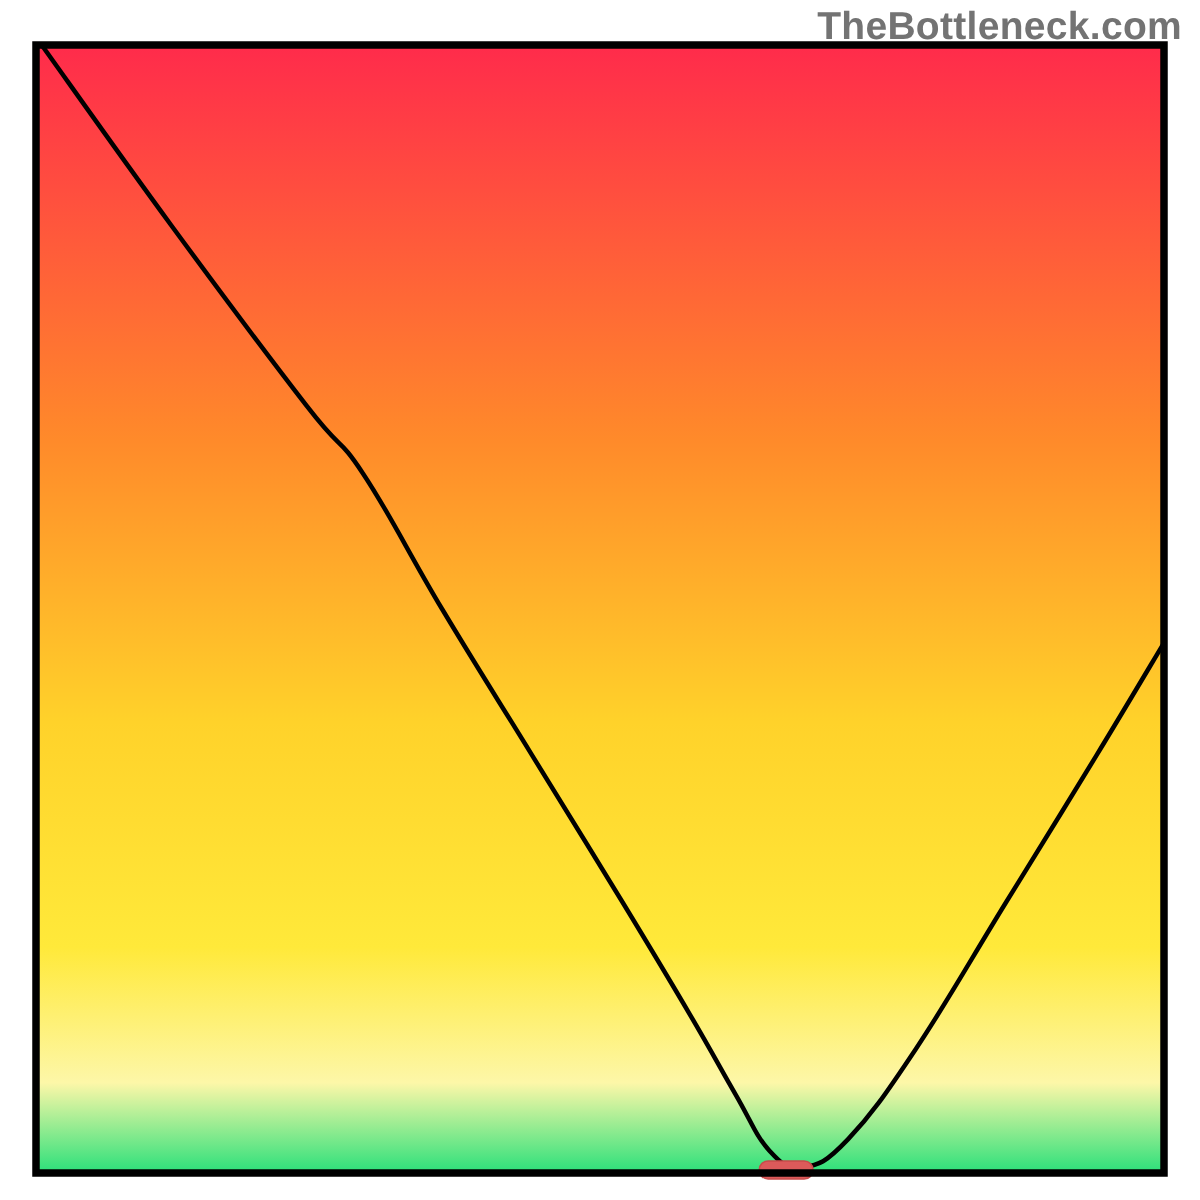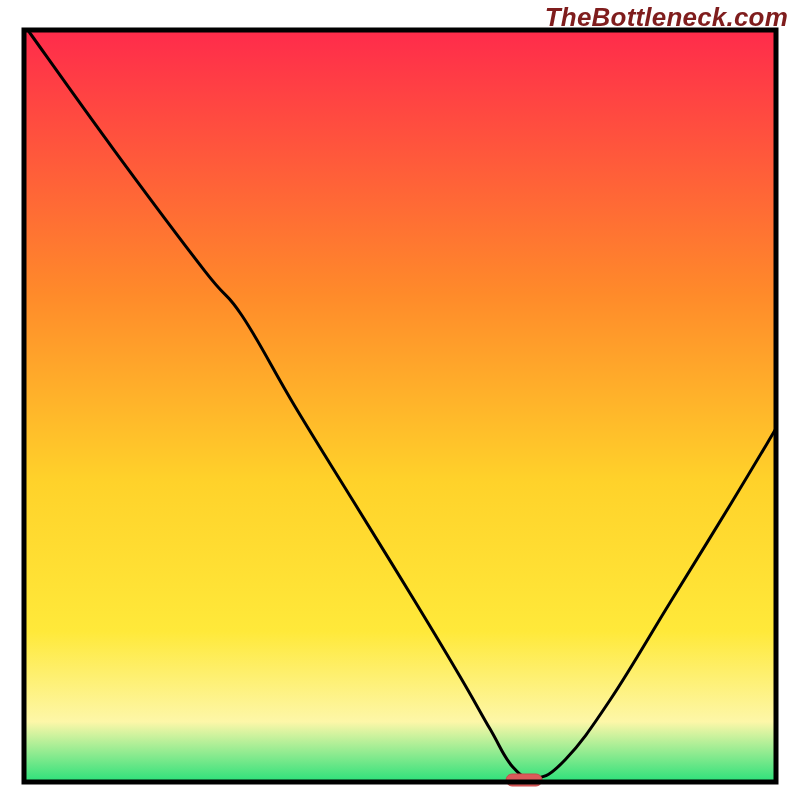--- a/index.html
+++ b/index.html
@@ -22,10 +22,9 @@
     right: 12px;
     font-size: 26px;
     font-weight: 600;
-    color: #7f1d1d;
+    color: #737373;
     letter-spacing: 0.2px;
     z-index: 50;
-    font-style: italic;
   }
   svg {
     position: absolute;

